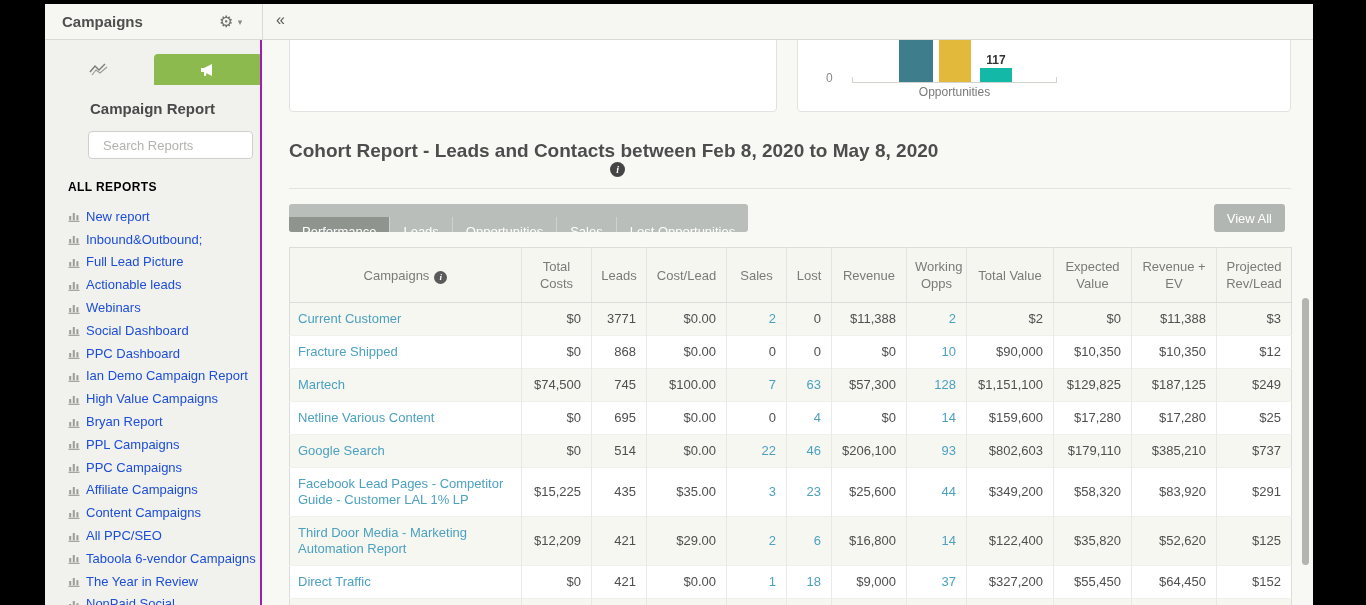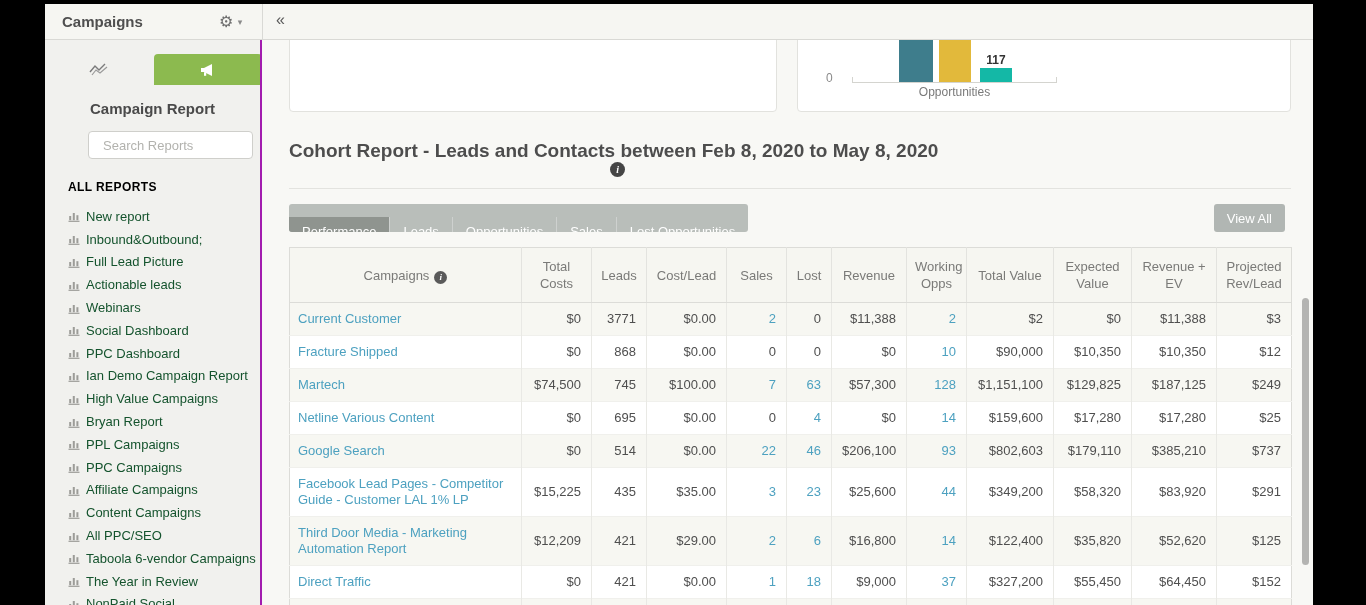--- a/index.html
+++ b/index.html
@@ -39,7 +39,7 @@
   .report-list { position:absolute; left:23px; top:165px; right:6px; list-style:none; }
   .report-list li { height:22.8px; display:flex; align-items:center; cursor:pointer; }
   .report-list li .icon { margin-right:6px; display:inline-flex; }
-  .report-list li span.lbl { font-size:13px; color:#14532d; white-space:nowrap; }
+  .report-list li span.lbl { font-size:13px; color:#1d4ed8; white-space:nowrap; }
 
   
   .main { position:absolute; left:218px; top:36px; right:0; bottom:0;

